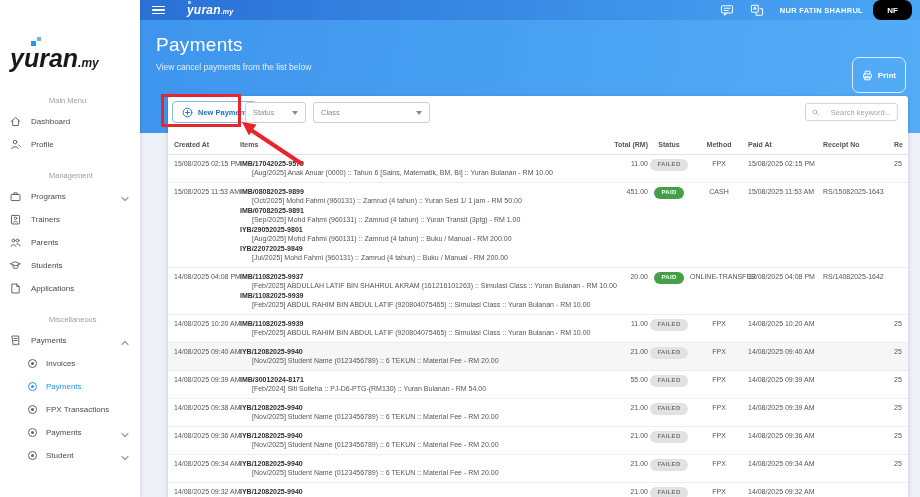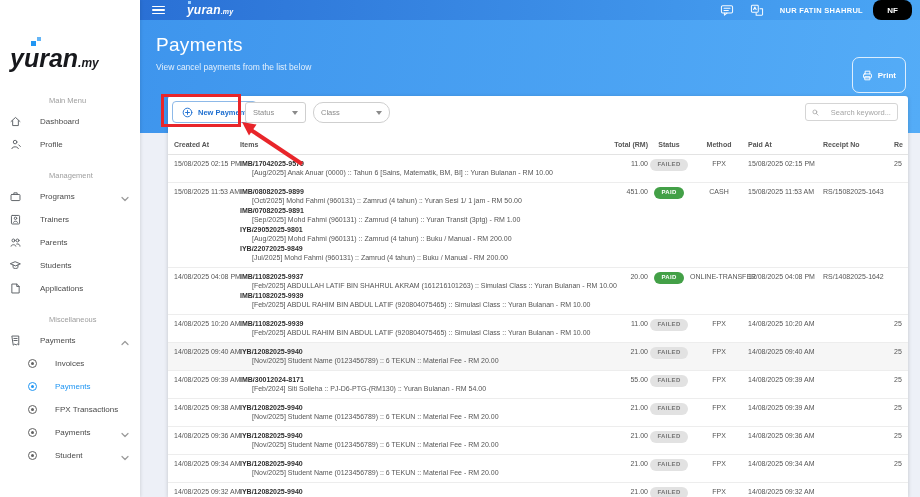--- a/index.html
+++ b/index.html
@@ -59,7 +59,7 @@
   .select { position:absolute; top:6px; height:21px; border:1px solid #cfcfcf; border-radius:3px; background:#fff;
     display:flex; align-items:center; padding:0 7px; font-size:7.5px; color:#8a8a8a; cursor:pointer; }
   .select.status { left:77px; width:61px; }
-  .select.class  { left:145px; width:77px;border-radius:10px; }
+  .select.class  { left:145px; width:117px; }
   .select .caret { margin-left:auto; width:0; height:0; border-left:3.5px solid transparent; border-right:3.5px solid transparent; border-top:4px solid #8a8a8a; }
   .search { position:absolute; right:10px; top:7px; width:93px; height:18px; border:1px solid #d5d5d5; border-radius:3px;
     display:flex; align-items:center; padding:0 6px; gap:12px; }

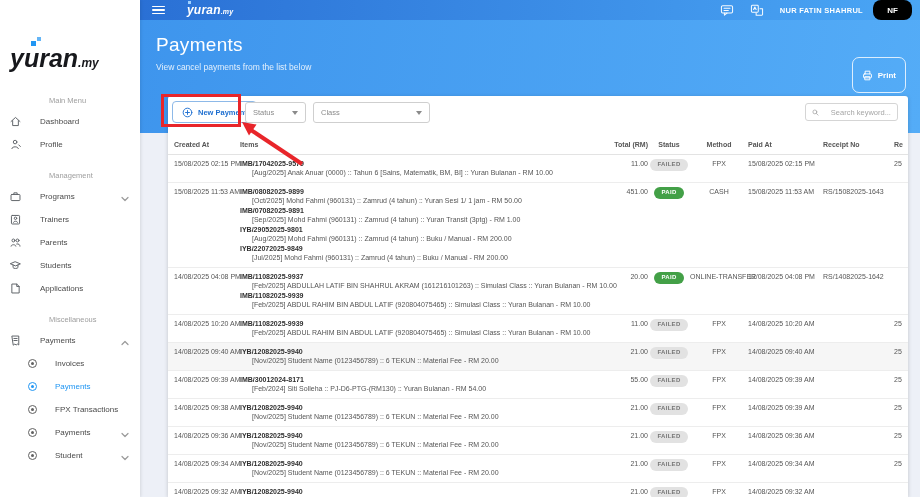--- a/index.html
+++ b/index.html
@@ -39,7 +39,7 @@
   .sb-logo::after  { content:""; position:absolute; left:27px; top:-3px; width:4px; height:4px; background:#64b5f6; }
   .section-label { margin:15px 10px 5px 9px; font-size:7.5px; color:#9e9e9e;padding-left:40px; }
   .mi { display:flex; align-items:center; height:23px; padding-left:9px; cursor:pointer; color:#4a4a4a; }
-  .mi .lbl { font-size:8px; margin-left:18px; }
+  .mi .lbl { font-size:8px; margin-left:9px; }
   .mi .chev { margin-left:auto; margin-right:11px; }
   .mi.sub { padding-left:28px; }
   .mi.active, .mi.active .lbl { color:var(--active-link,#2196f3); }

